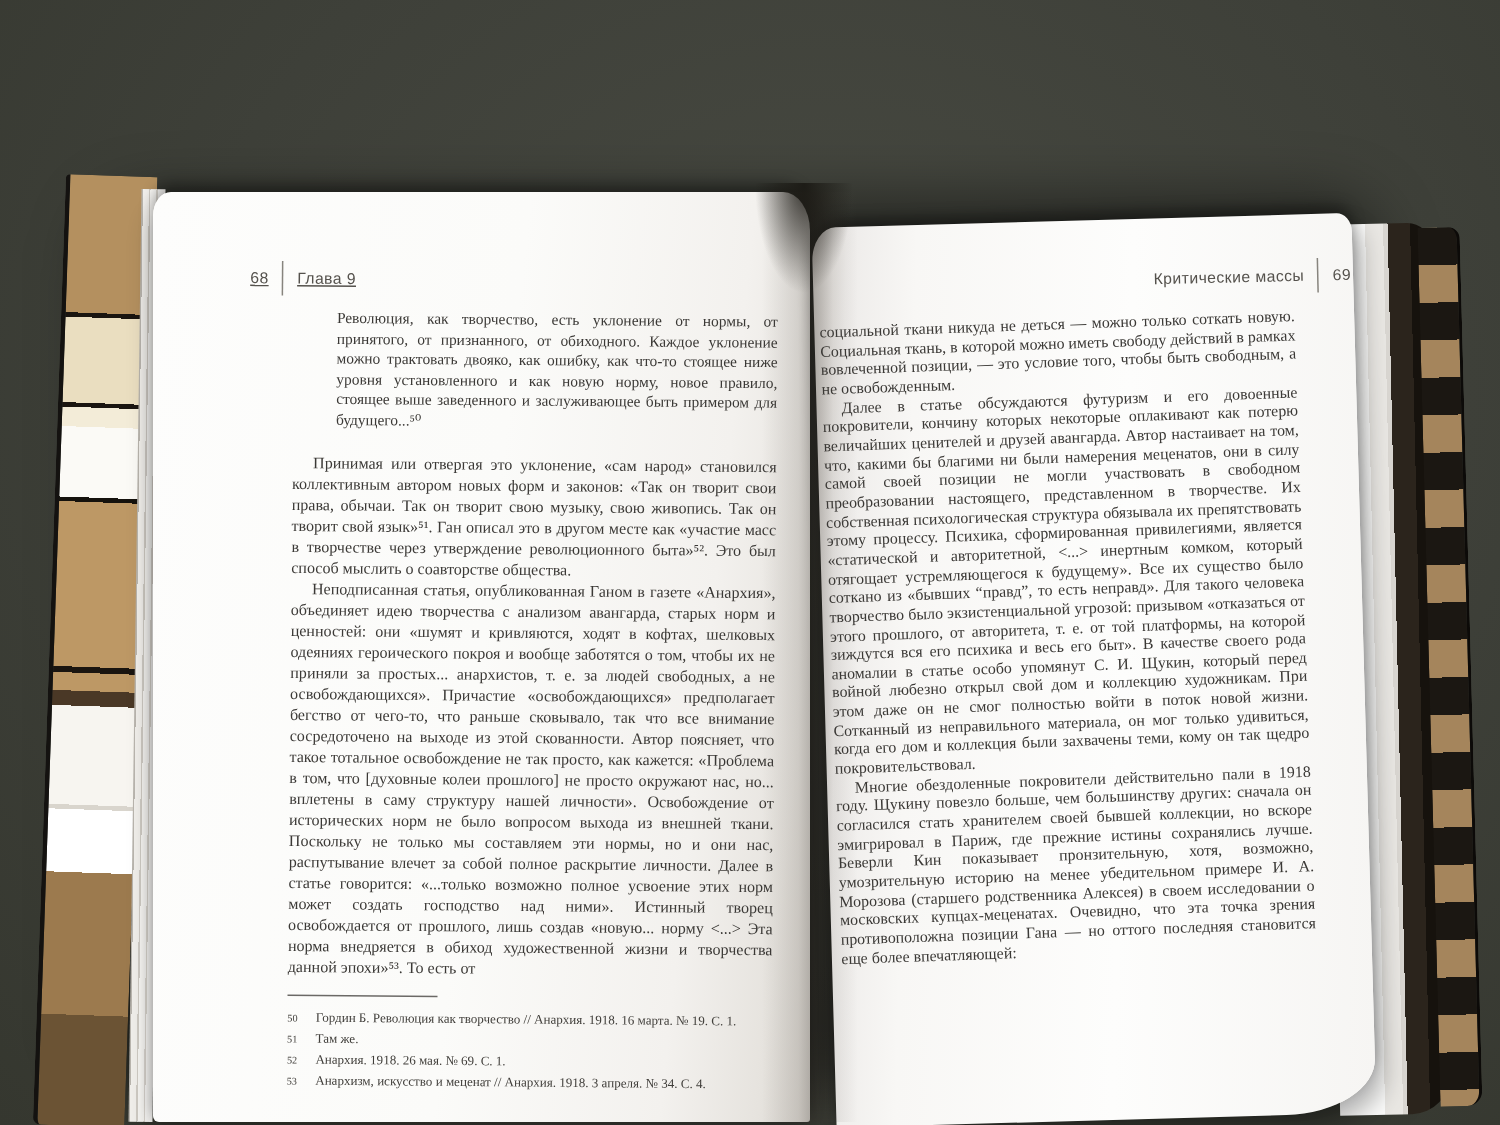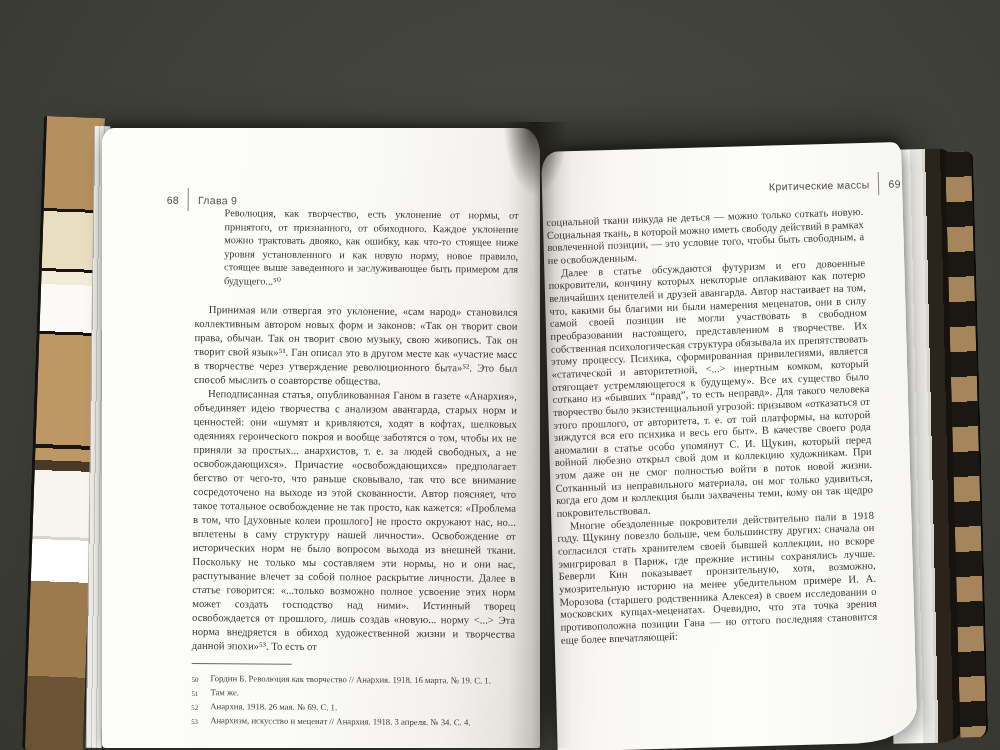--- a/index.html
+++ b/index.html
@@ -81,7 +81,7 @@
     font-family:"Liberation Sans",sans-serif;font-size:10.5px;color:#55524d;
     letter-spacing:0.3px;display:flex;align-items:center;gap:9px;
   }
-  .runhead-left{position:absolute;left:-29px;top:20px;}
+  .runhead-left{position:absolute;left:-29px;top:6px;text-decoration:underline;}
   .runhead-right{position:absolute;left:769px;top:173px;transform:rotate(-1.3deg);}
   .vrule{width:1px;height:23px;background:#87847e;}
   .blockquote{

